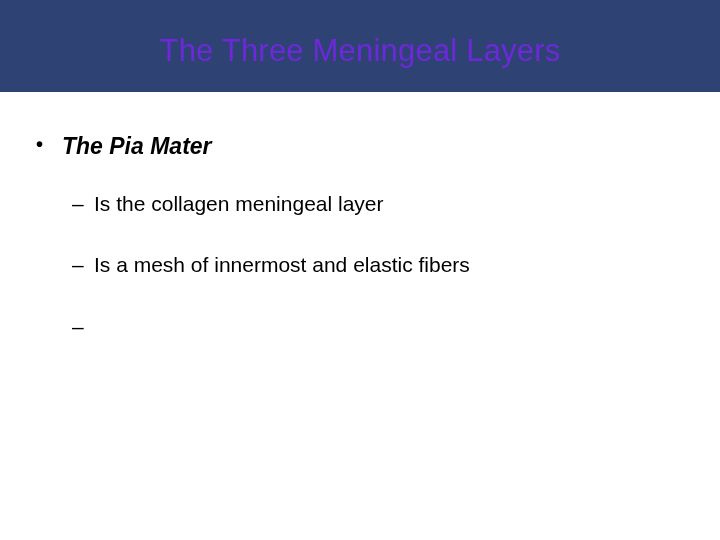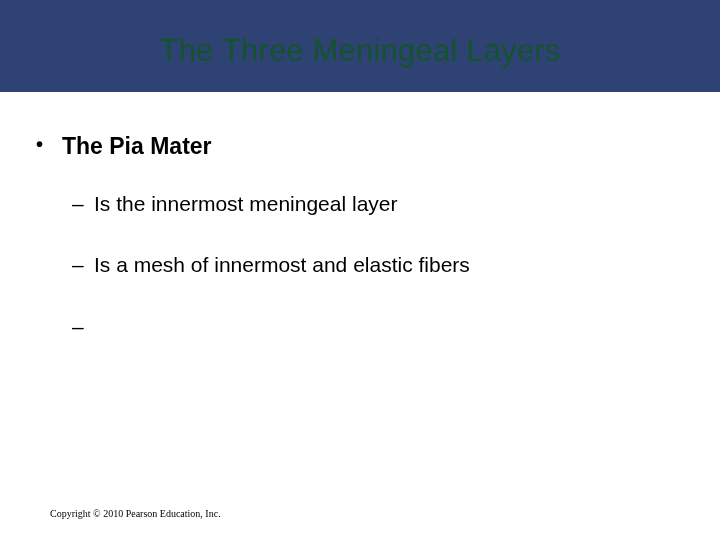--- a/index.html
+++ b/index.html
@@ -37,7 +37,7 @@
     display: flex;
     align-items: center;
     justify-content: center;
-    color: #14532d;
+    color: #6d28d9;
     font-size: 31px;
     font-weight: normal;
     letter-spacing: 0.2px;

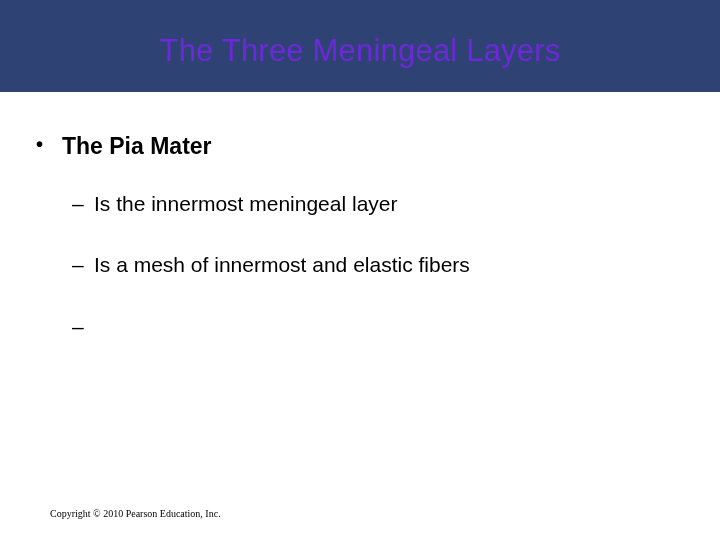--- a/index.html
+++ b/index.html
@@ -72,6 +72,7 @@
   }
   .bullet-l1 .text {
     line-height: 1.25;
+    font-style: italic;
   }
   .sub-list {
     position: absolute;

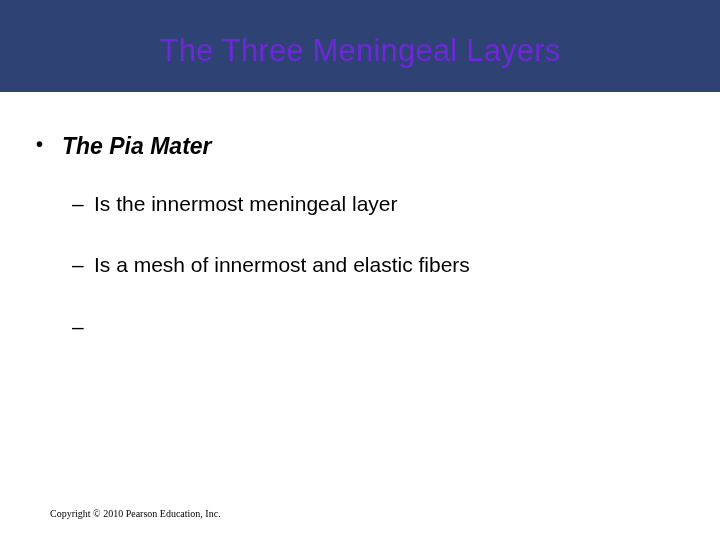--- a/index.html
+++ b/index.html
@@ -125,7 +125,7 @@
 
       <div class="bullet-l2">
         <span class="marker">–</span>
-        <span class="text">Is the innermost meningeal layer</span>
+        <span class="text">Is the collagen meningeal layer</span>
       </div>
 
       <div class="bullet-l2">

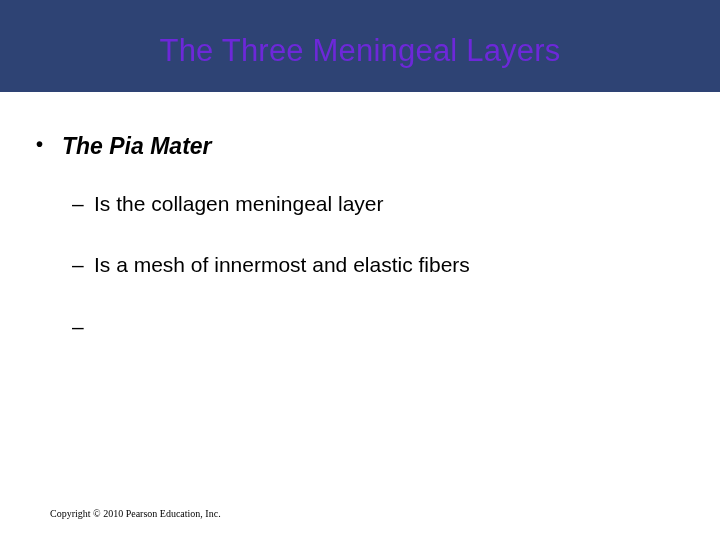--- a/index.html
+++ b/index.html
@@ -141,7 +141,6 @@
 
   </div>
 
-  <div class="copyright">Copyright © 2010 Pearson Education, Inc.</div>
 
 </div>
 

